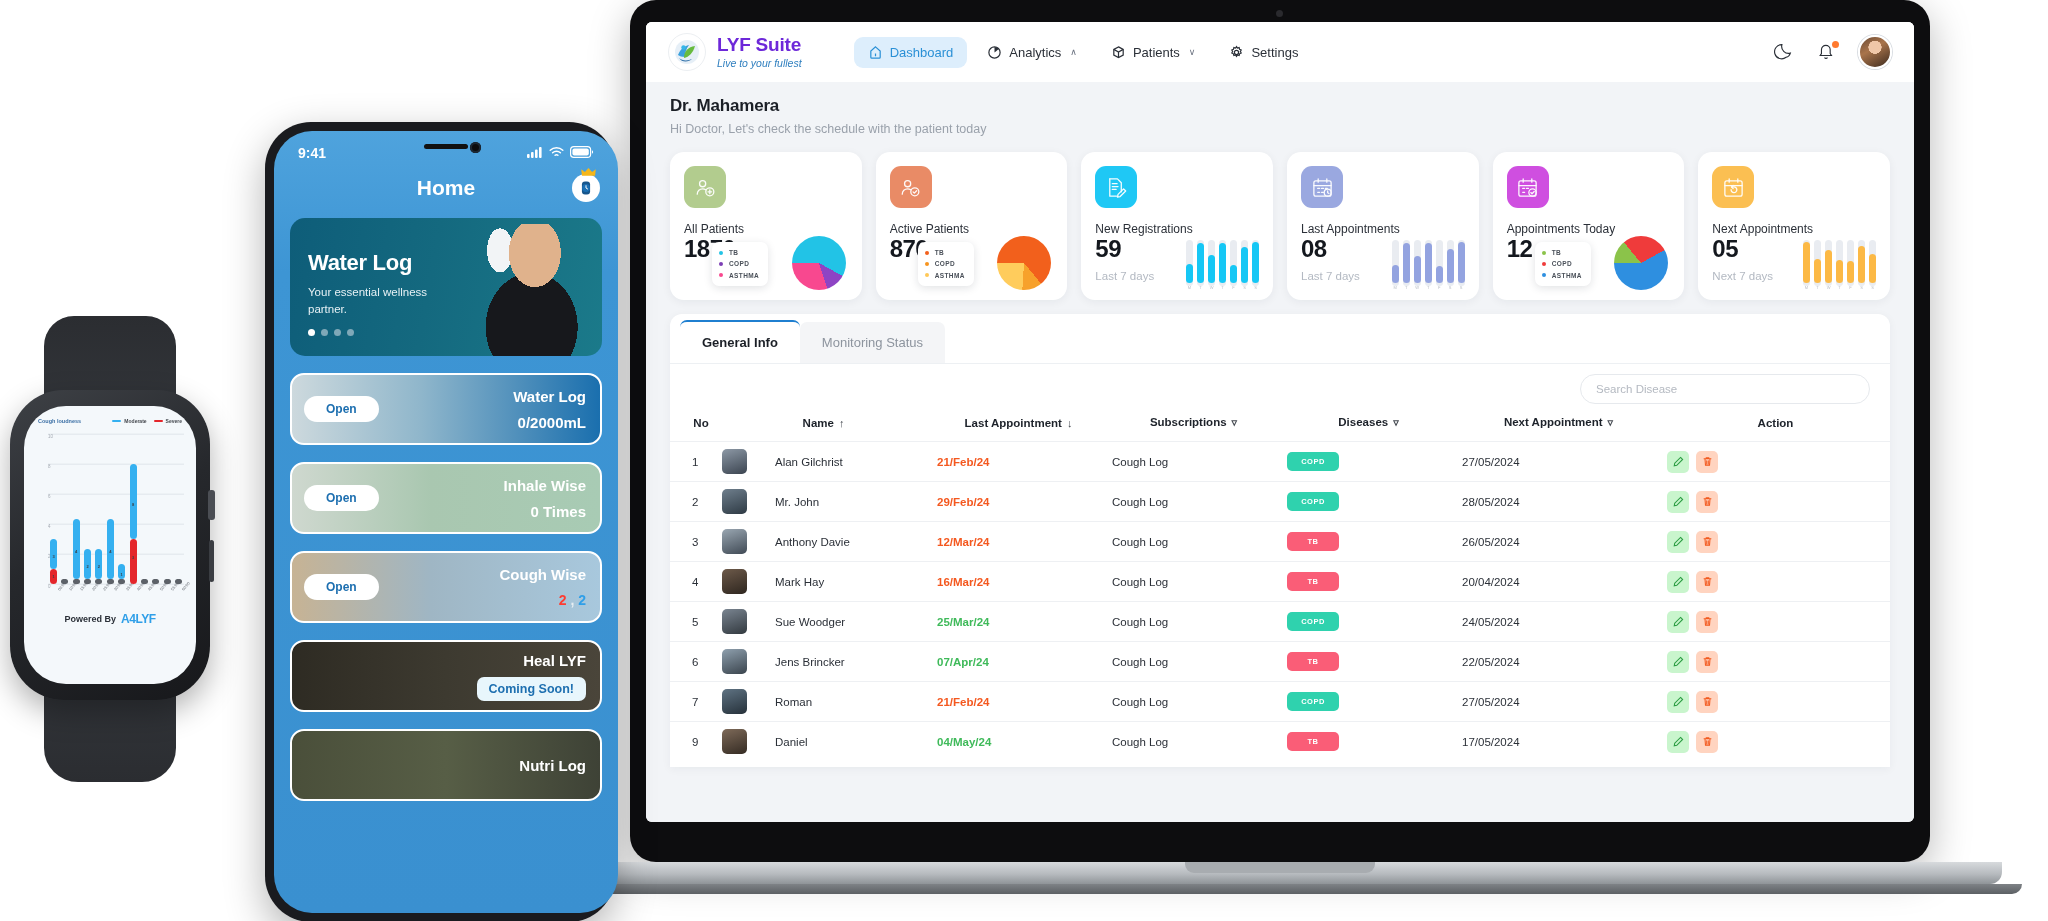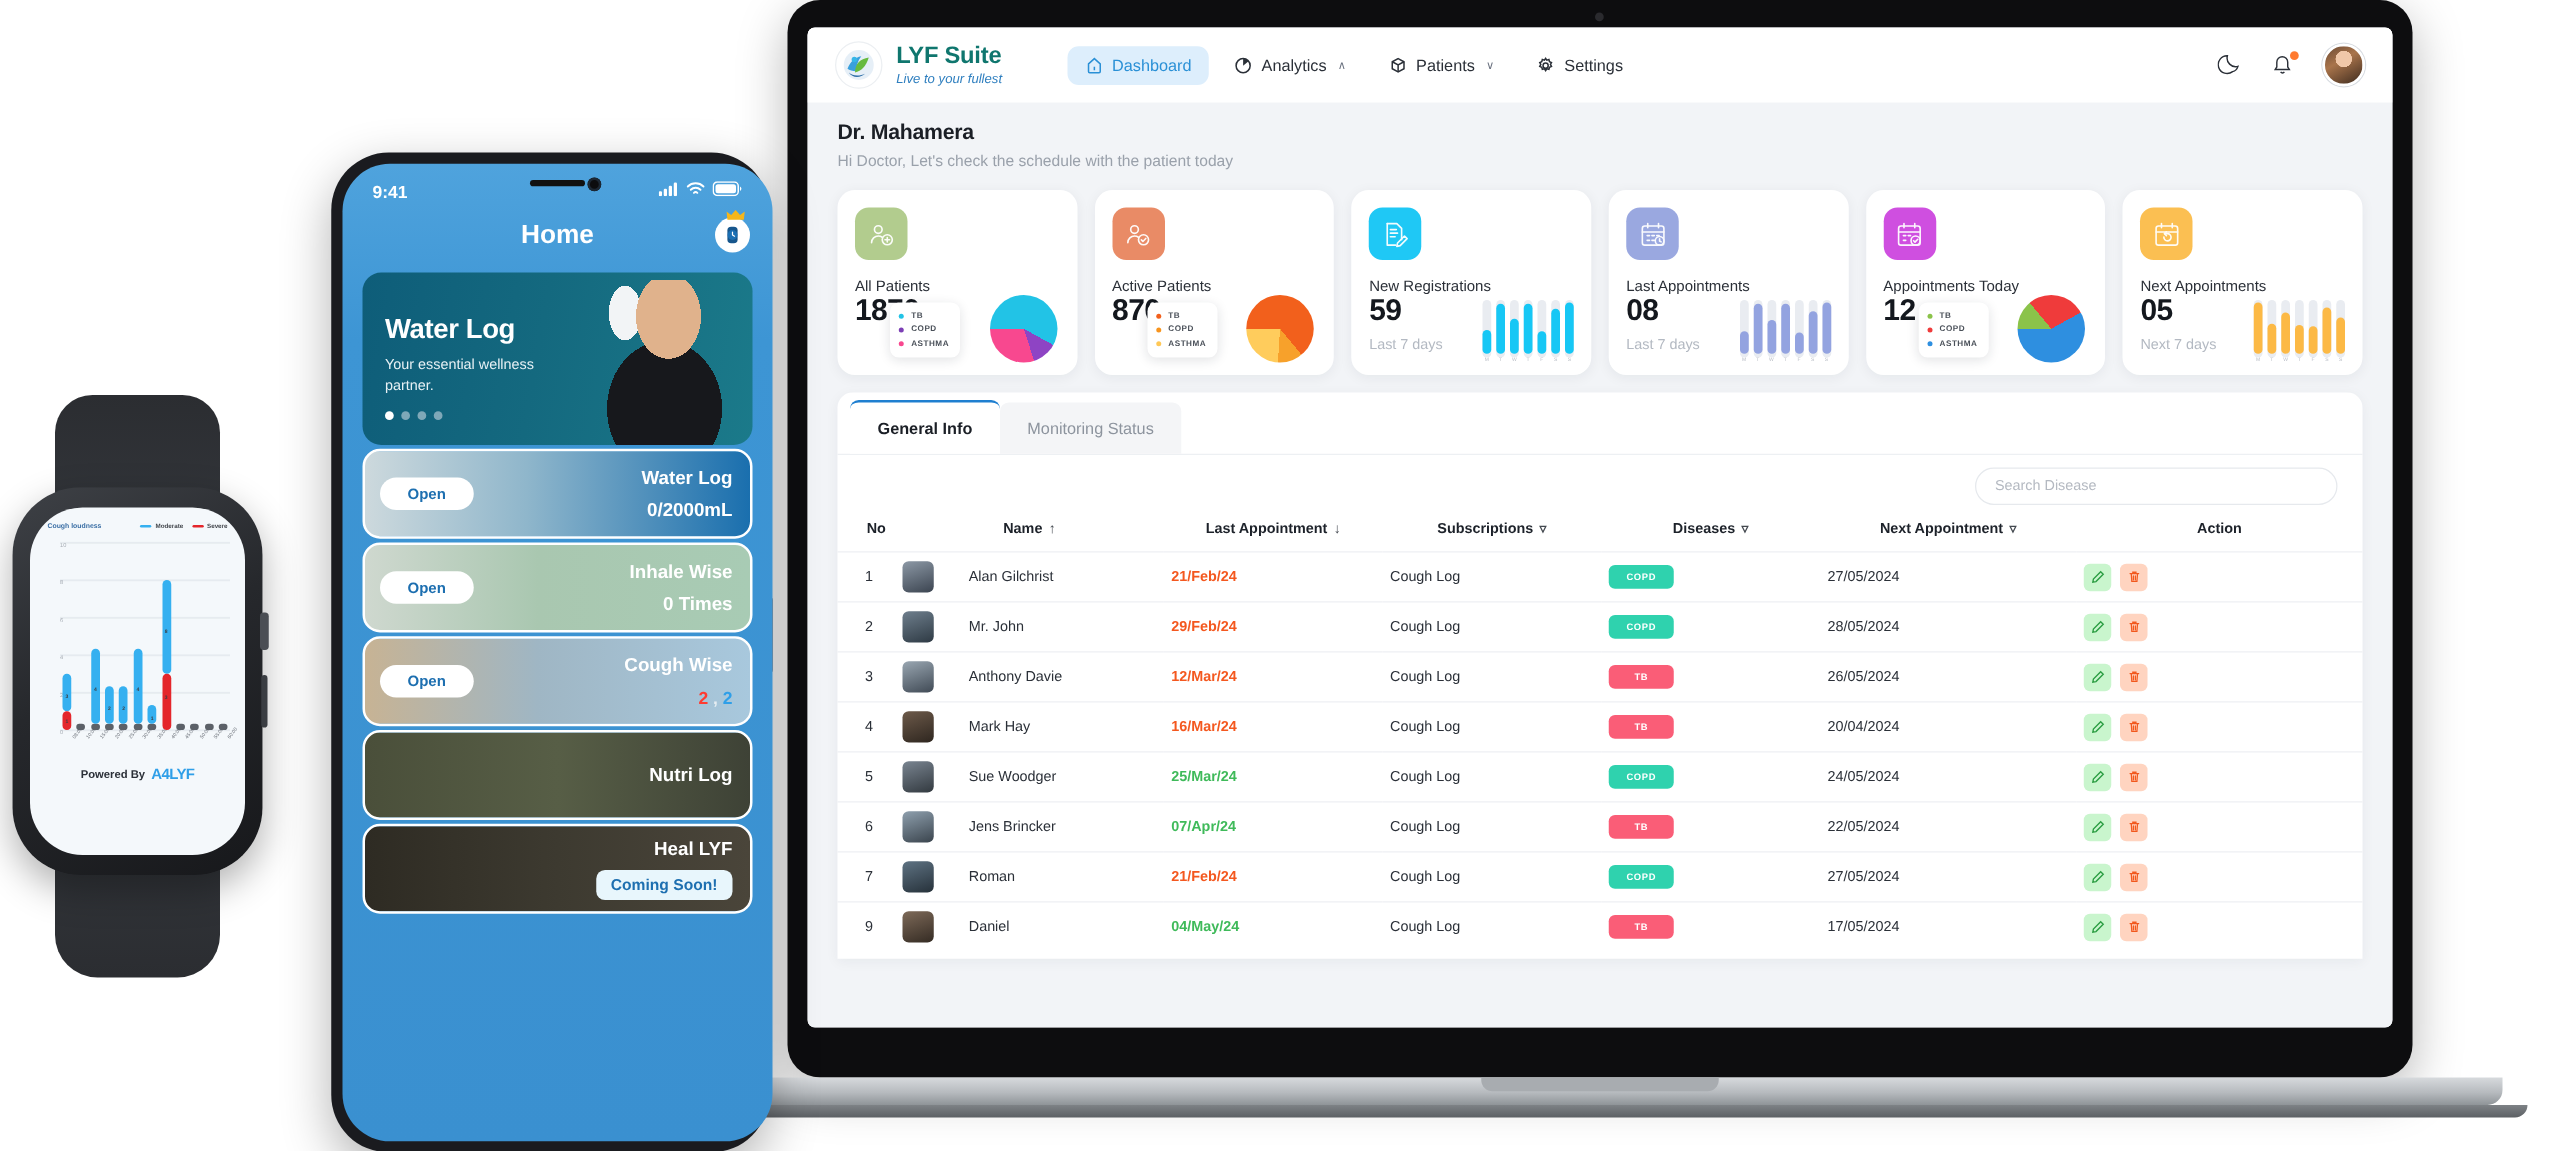--- a/index.html
+++ b/index.html
@@ -54,7 +54,7 @@
     background: #fff; border: 1px solid #eceff2;
     display: flex; align-items: center; justify-content: center;
   }
-  .brand-txt .b-title { font-size: 19px; font-weight: 700; color: #0f766e; letter-spacing: -.2px; line-height: 1.1; }
+  .brand-txt .b-title { font-size: 19px; font-weight: 700; color: #6d28d9; letter-spacing: -.2px; line-height: 1.1; }
   .brand-txt .b-sub { font-size: 10.5px; font-style: italic; color: #2f7fbf; margin-top: 1px; }
 
   .navs { display: flex; align-items: center; gap: 6px; margin-left: 38px; }

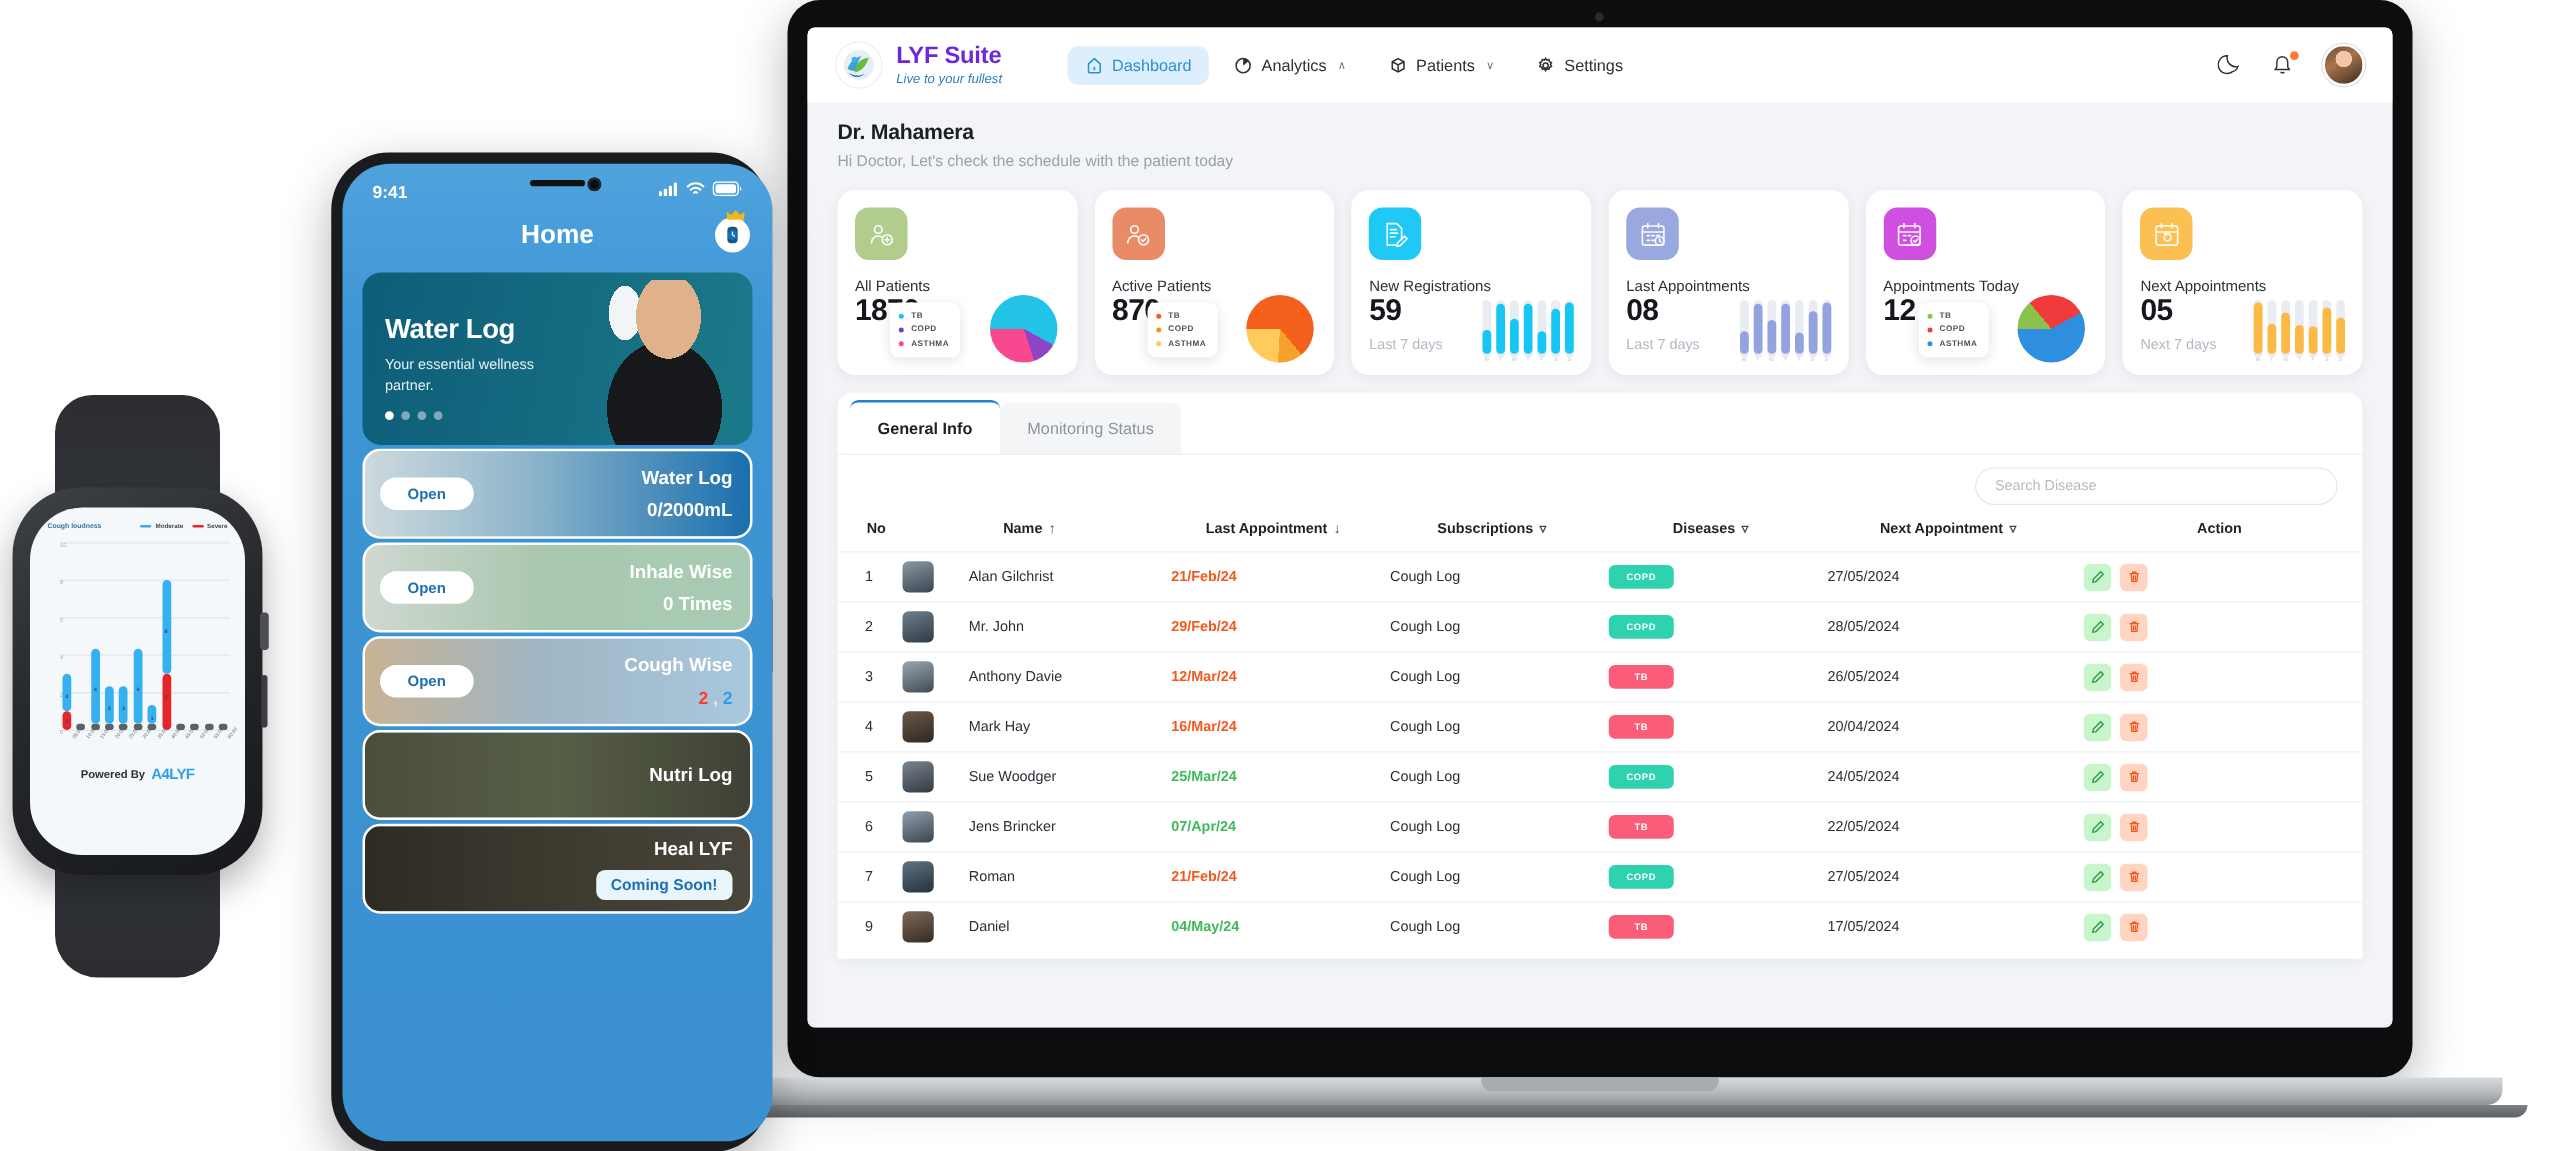--- a/index.html
+++ b/index.html
@@ -196,7 +196,7 @@
   .dots i.on { background:#fff; }
 
   .tile {
-    margin: 3px 16px 0; height: 72px; border-radius: 14px; position: relative;
+    margin: 17px 16px 0; height: 72px; border-radius: 14px; position: relative;
     border: 2.5px solid #fff; overflow: hidden; display:flex; align-items:center;
   }
   .tile-wl { background: linear-gradient(90deg,#cdd9dd 0%, #8fb6cb 42%, #1a6fae 100%); }

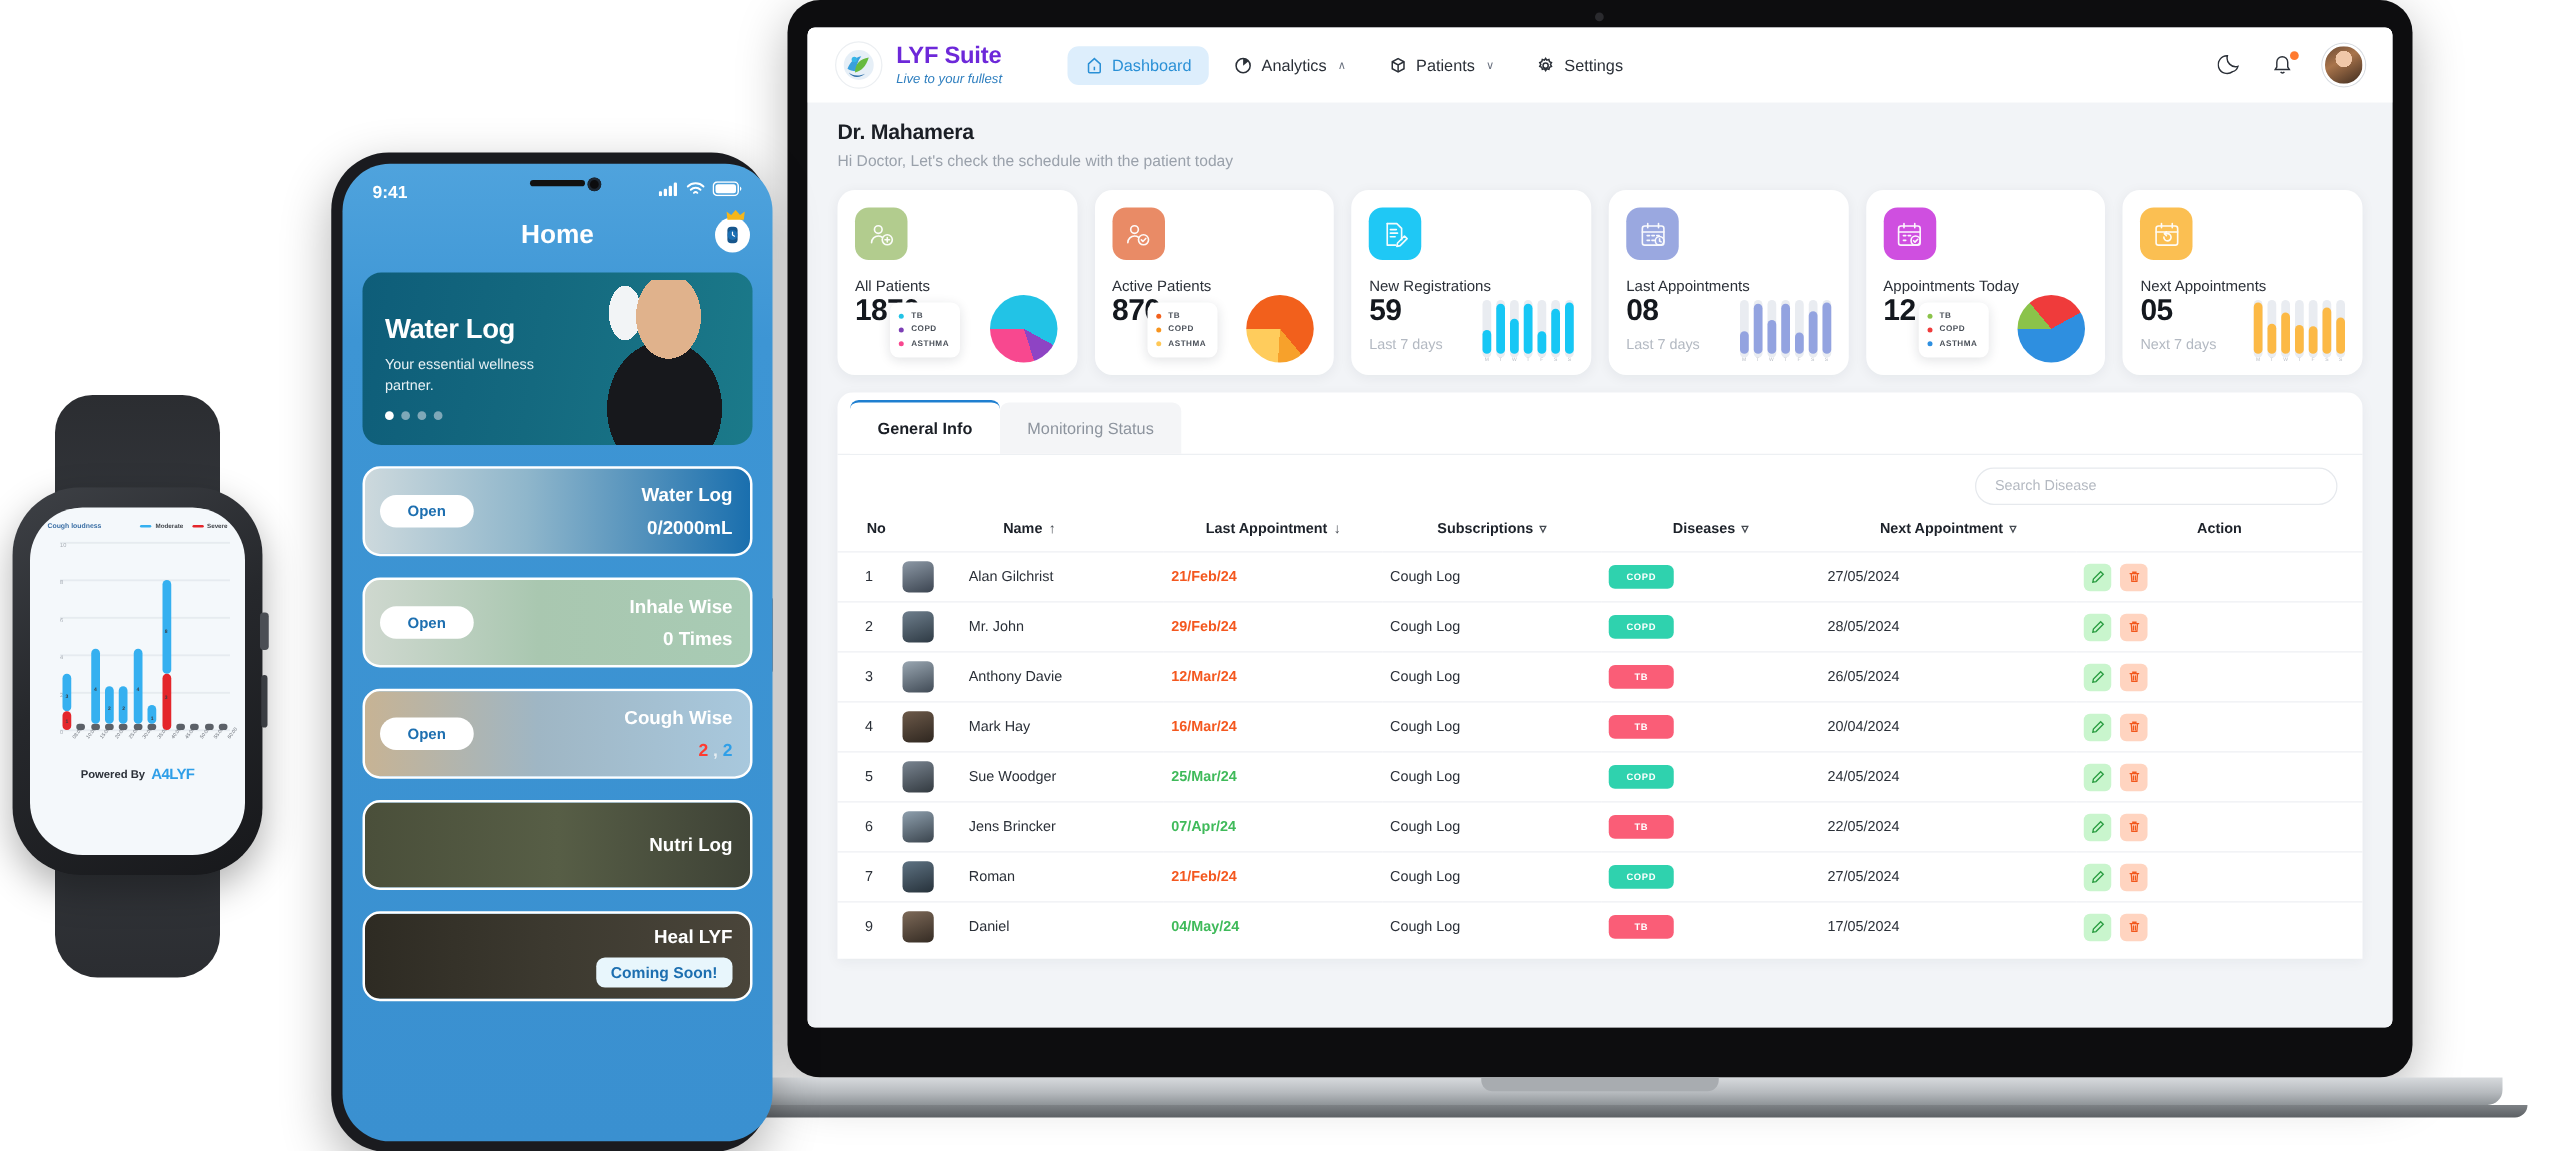--- a/index.html
+++ b/index.html
@@ -899,16 +899,16 @@
         </div>
       </div>
 
-      <div class="tile tile-nl">
-        <div class="tile-right">
-          <div class="tile-h">Nutri Log</div>
-        </div>
-      </div>
-
       <div class="tile tile-hl">
         <div class="tile-right">
           <div class="tile-h">Heal LYF</div>
           <div class="soon">Coming Soon!</div>
+        </div>
+      </div>
+
+      <div class="tile tile-nl">
+        <div class="tile-right">
+          <div class="tile-h">Nutri Log</div>
         </div>
       </div>
 

